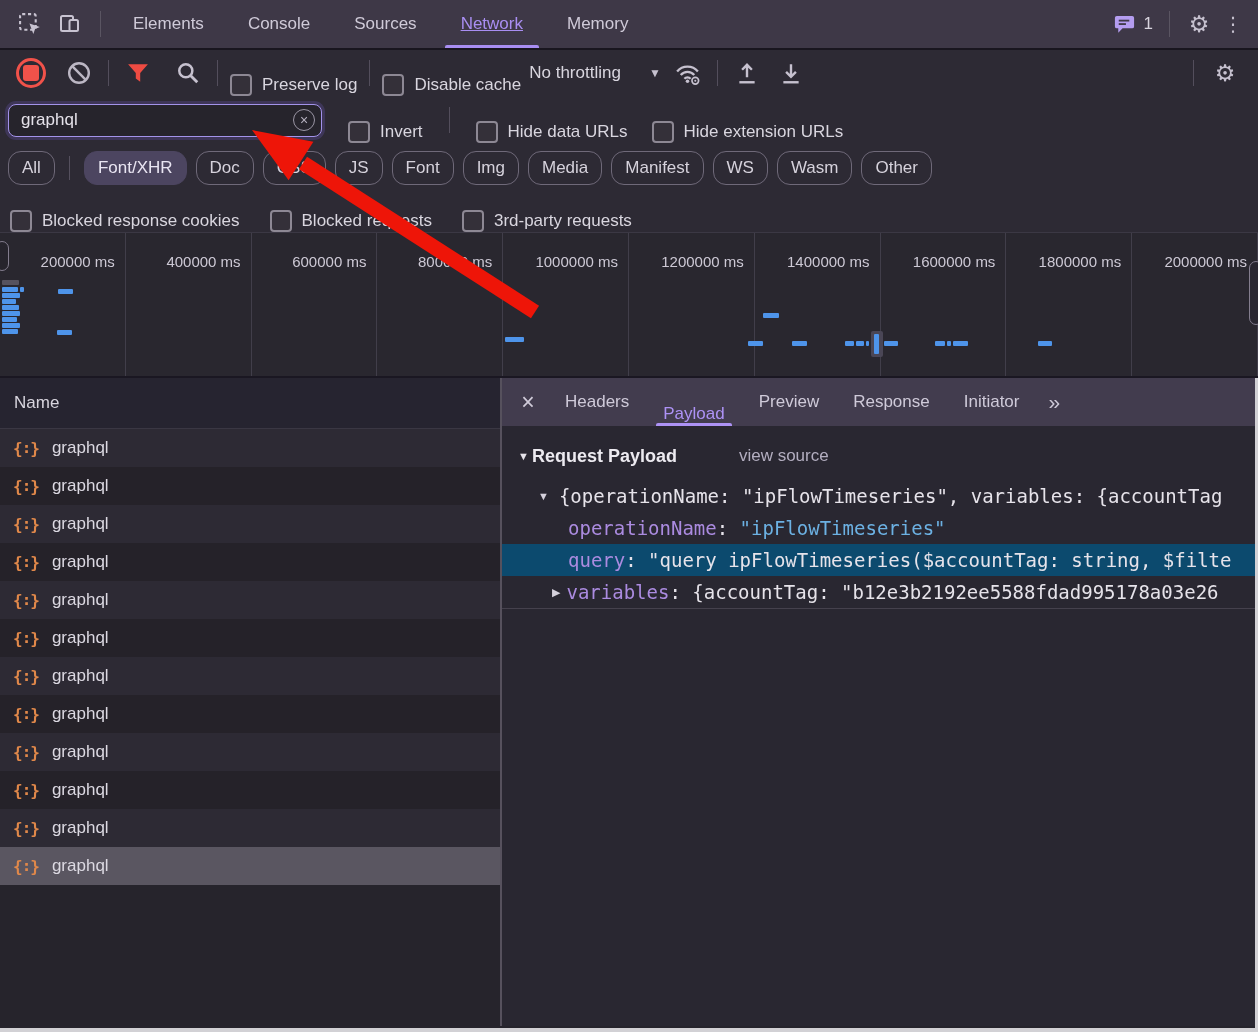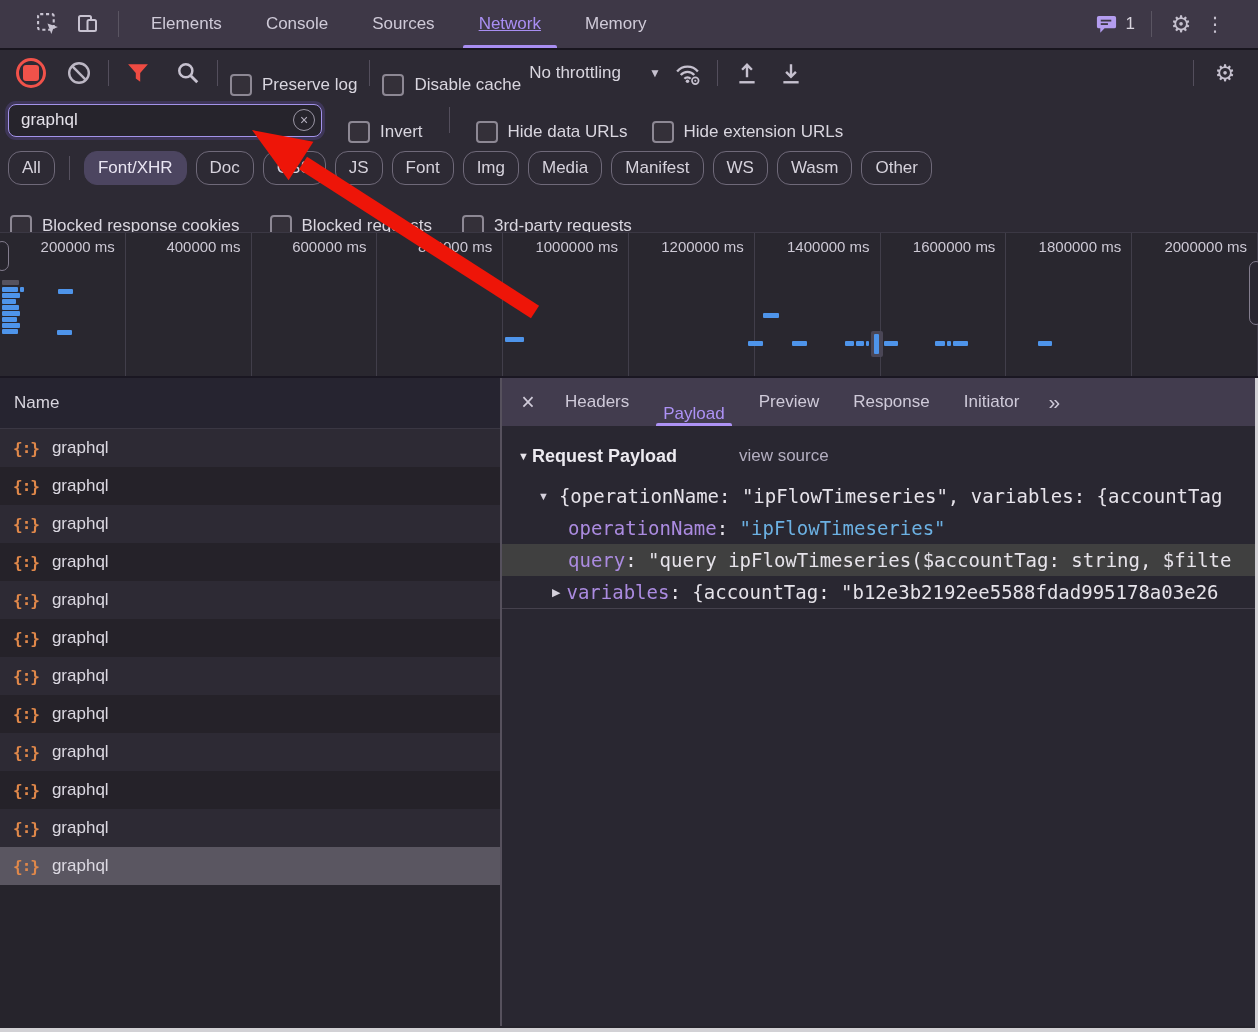--- a/index.html
+++ b/index.html
@@ -9,7 +9,7 @@
   svg{display:block;}
 
   
-  .topbar{height:48px;background:#3e3847;display:flex;align-items:stretch;padding:0 28px;border-bottom:2px solid #19161f;}
+  .topbar{height:48px;background:#3e3847;display:flex;align-items:stretch;padding:0 10px;border-bottom:2px solid #19161f;}
   .tb-btn{width:40px;display:flex;align-items:center;justify-content:center;}
   .tb-sep{width:1px;height:26px;background:#5a5562;margin:11px 10px 0 10px;}
   .tabs{display:flex;align-items:stretch;}

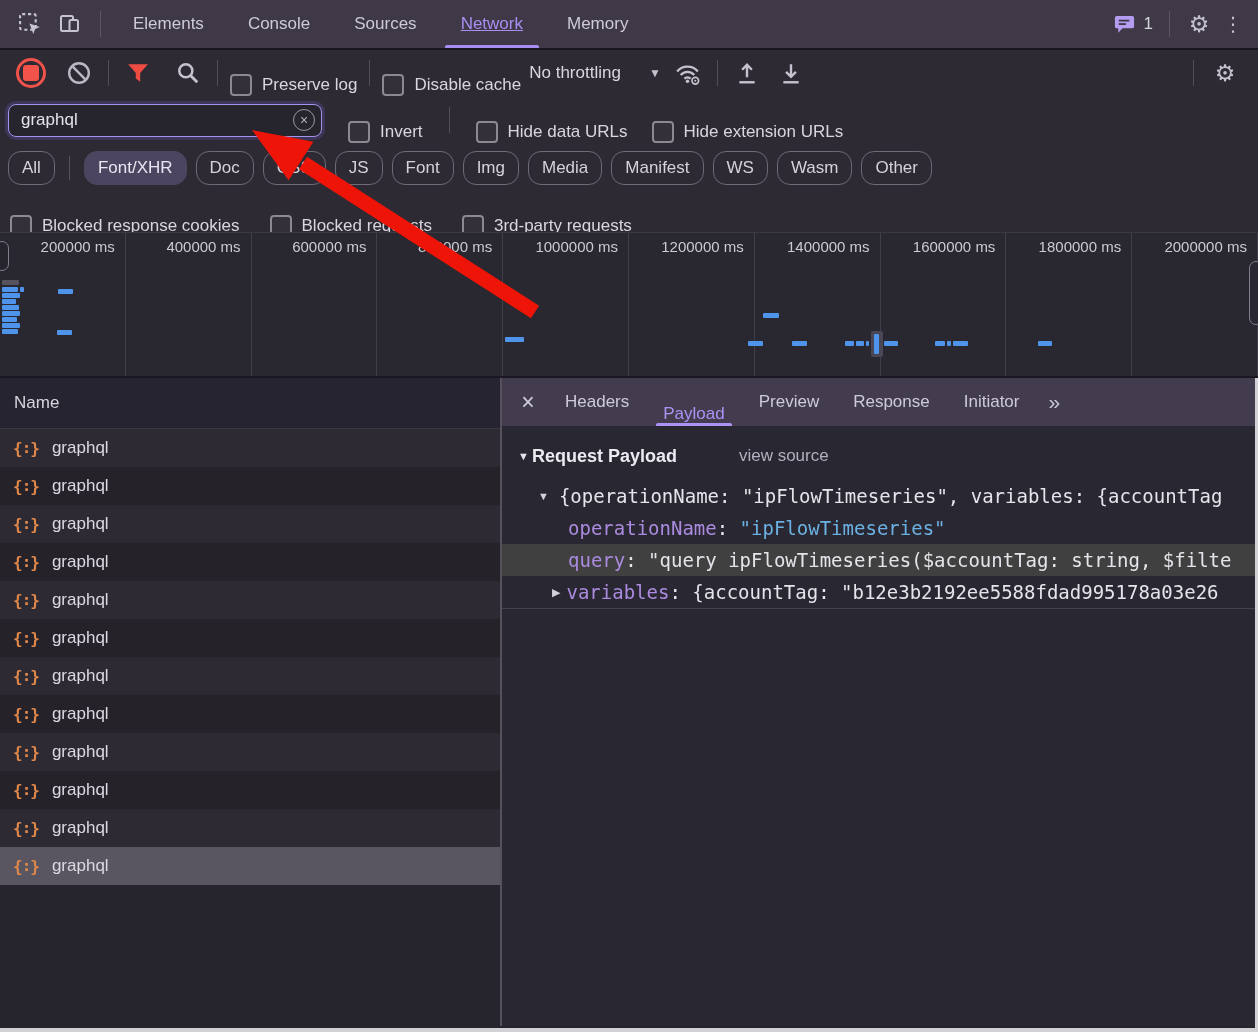--- a/index.html
+++ b/index.html
@@ -50,7 +50,7 @@
   .chips-sep{width:1px;height:24px;background:#55505e;margin:0 5px;}
 
   
-  .advrow{height:41px;background:#2d2a34;display:flex;align-items:flex-start;padding:0 10px;gap:30px;}
+  .advrow{height:41px;background:#2d2a34;display:flex;align-items:flex-end;padding:0 10px;gap:30px;}
 
   
   .timeline{position:relative;height:146px;background:#29272f;border-top:1px solid #3b3844;border-bottom:2px solid #1a1722;box-sizing:border-box;}

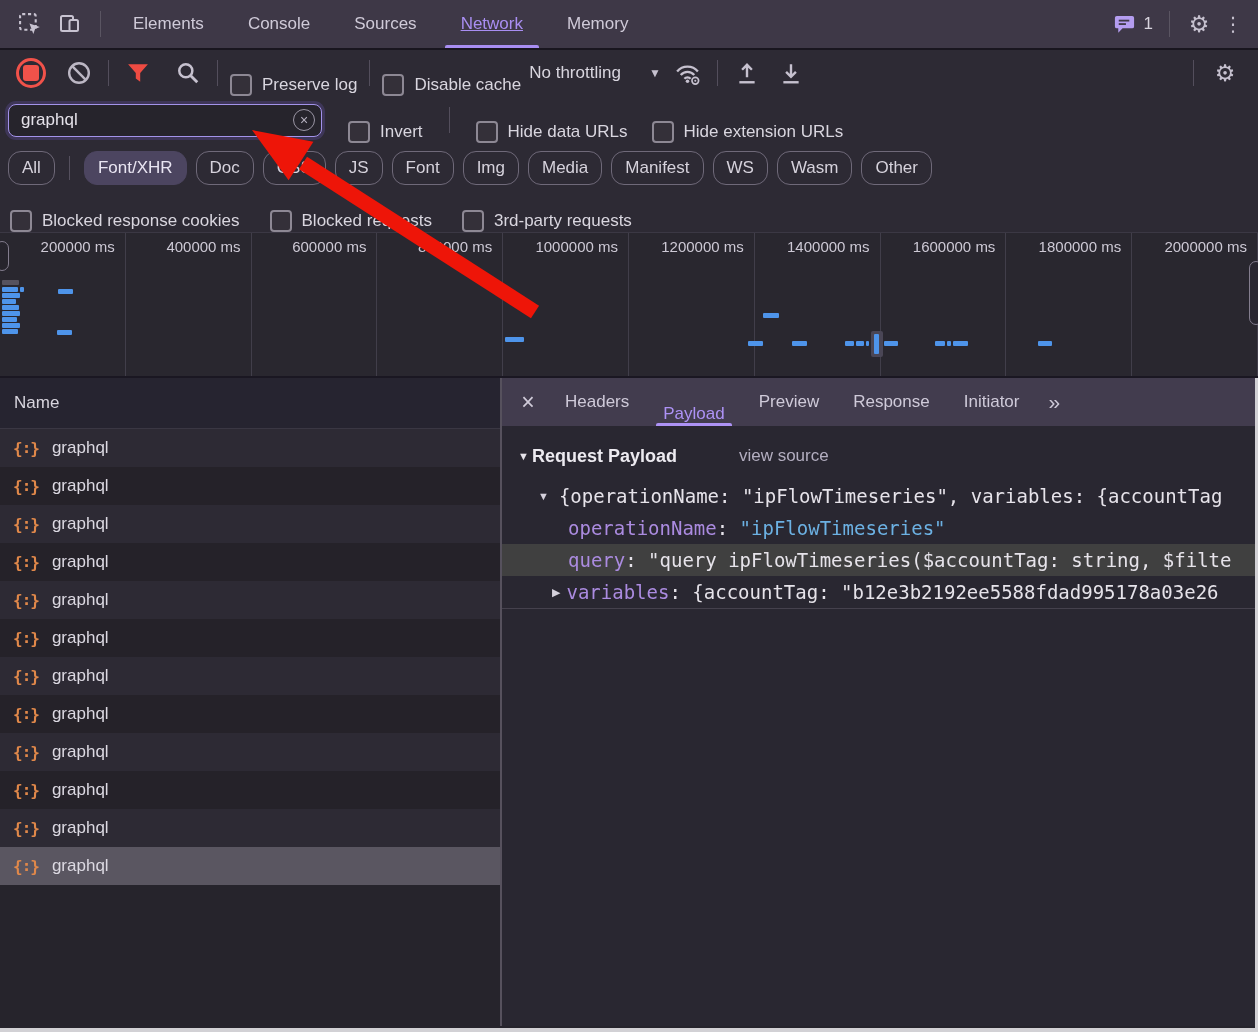--- a/index.html
+++ b/index.html
@@ -56,7 +56,7 @@
   .timeline{position:relative;height:146px;background:#29272f;border-top:1px solid #3b3844;border-bottom:2px solid #1a1722;box-sizing:border-box;}
   .tl-cols{position:absolute;inset:0;display:flex;overflow:hidden;}
   .tl-col{flex:1;border-right:1px solid #413e4a;position:relative;}
-  .tl-label{position:absolute;top:5px;right:10px;font-size:15px;color:#cdc9d5;white-space:nowrap;}
+  .tl-label{position:absolute;top:20px;right:10px;font-size:15px;color:#cdc9d5;white-space:nowrap;}
   .tl-bars{position:absolute;inset:0;}
   .tl-bar{position:absolute;background:#4e94ea;border-radius:1px;}
   .tl-cap{position:absolute;background:#56525e;border-radius:1px;}

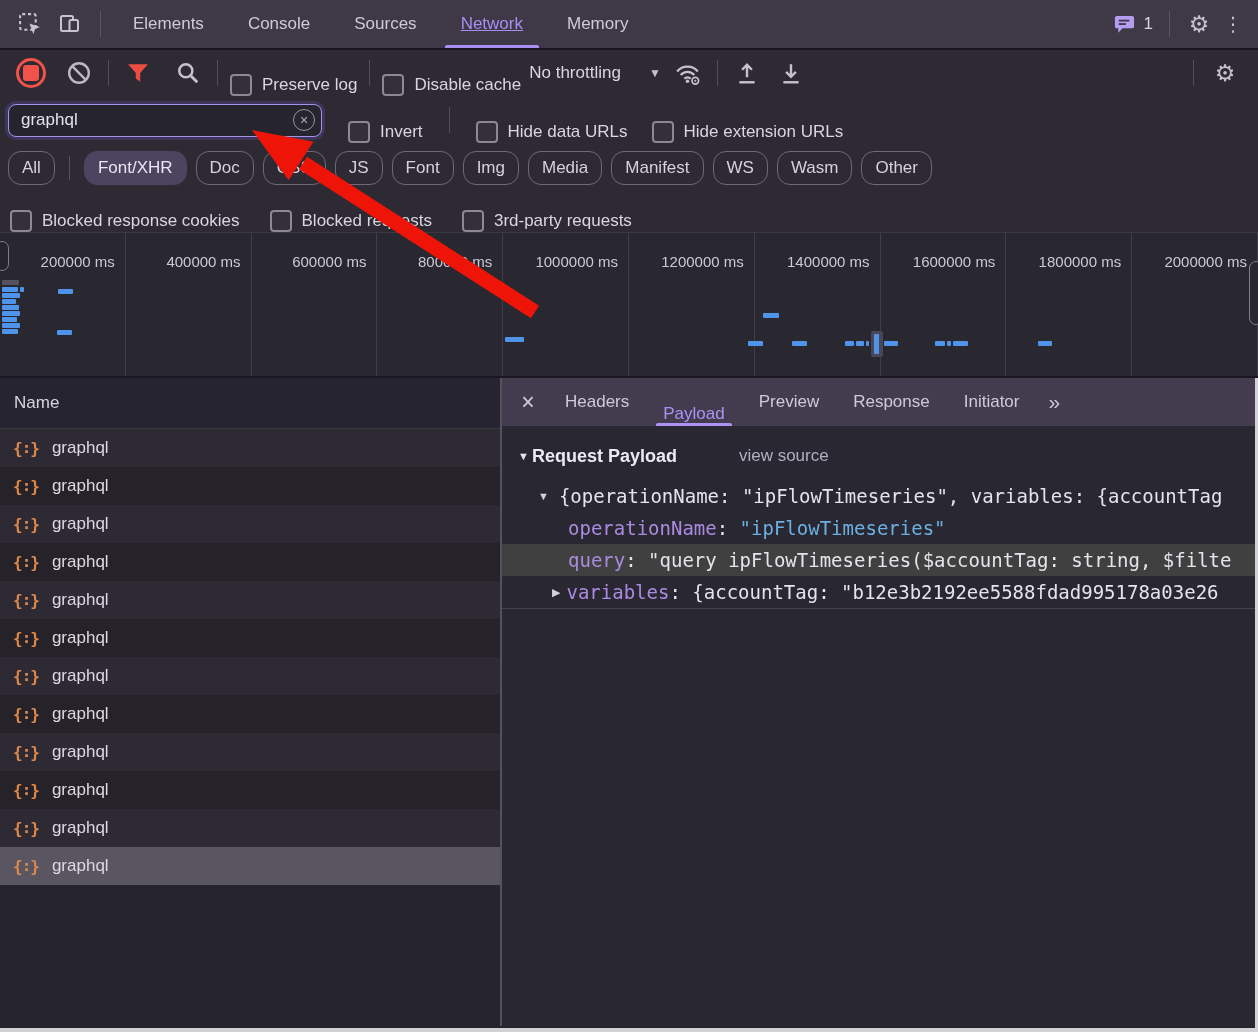--- a/index.html
+++ b/index.html
@@ -97,7 +97,7 @@
   .pl-root .tri{font-size:11px;margin-right:10px;color:#d5d1dc;font-family:"Liberation Sans",sans-serif;}
   .pl-row{height:32px;display:flex;align-items:center;padding-left:66px;
           font-family:"DejaVu Sans Mono",monospace;font-size:19px;white-space:pre;}
-  .pl-row.hl{background:#404040;}
+  .pl-row.hl{background:#0c4a6e;}
   .pl-row .tri{font-size:11px;color:#d5d1dc;margin-left:-16px;margin-right:6px;font-family:"Liberation Sans",sans-serif;}
   .pl-key{color:#ab8be0;}
   .pl-colon{color:#e6e3ea;}

